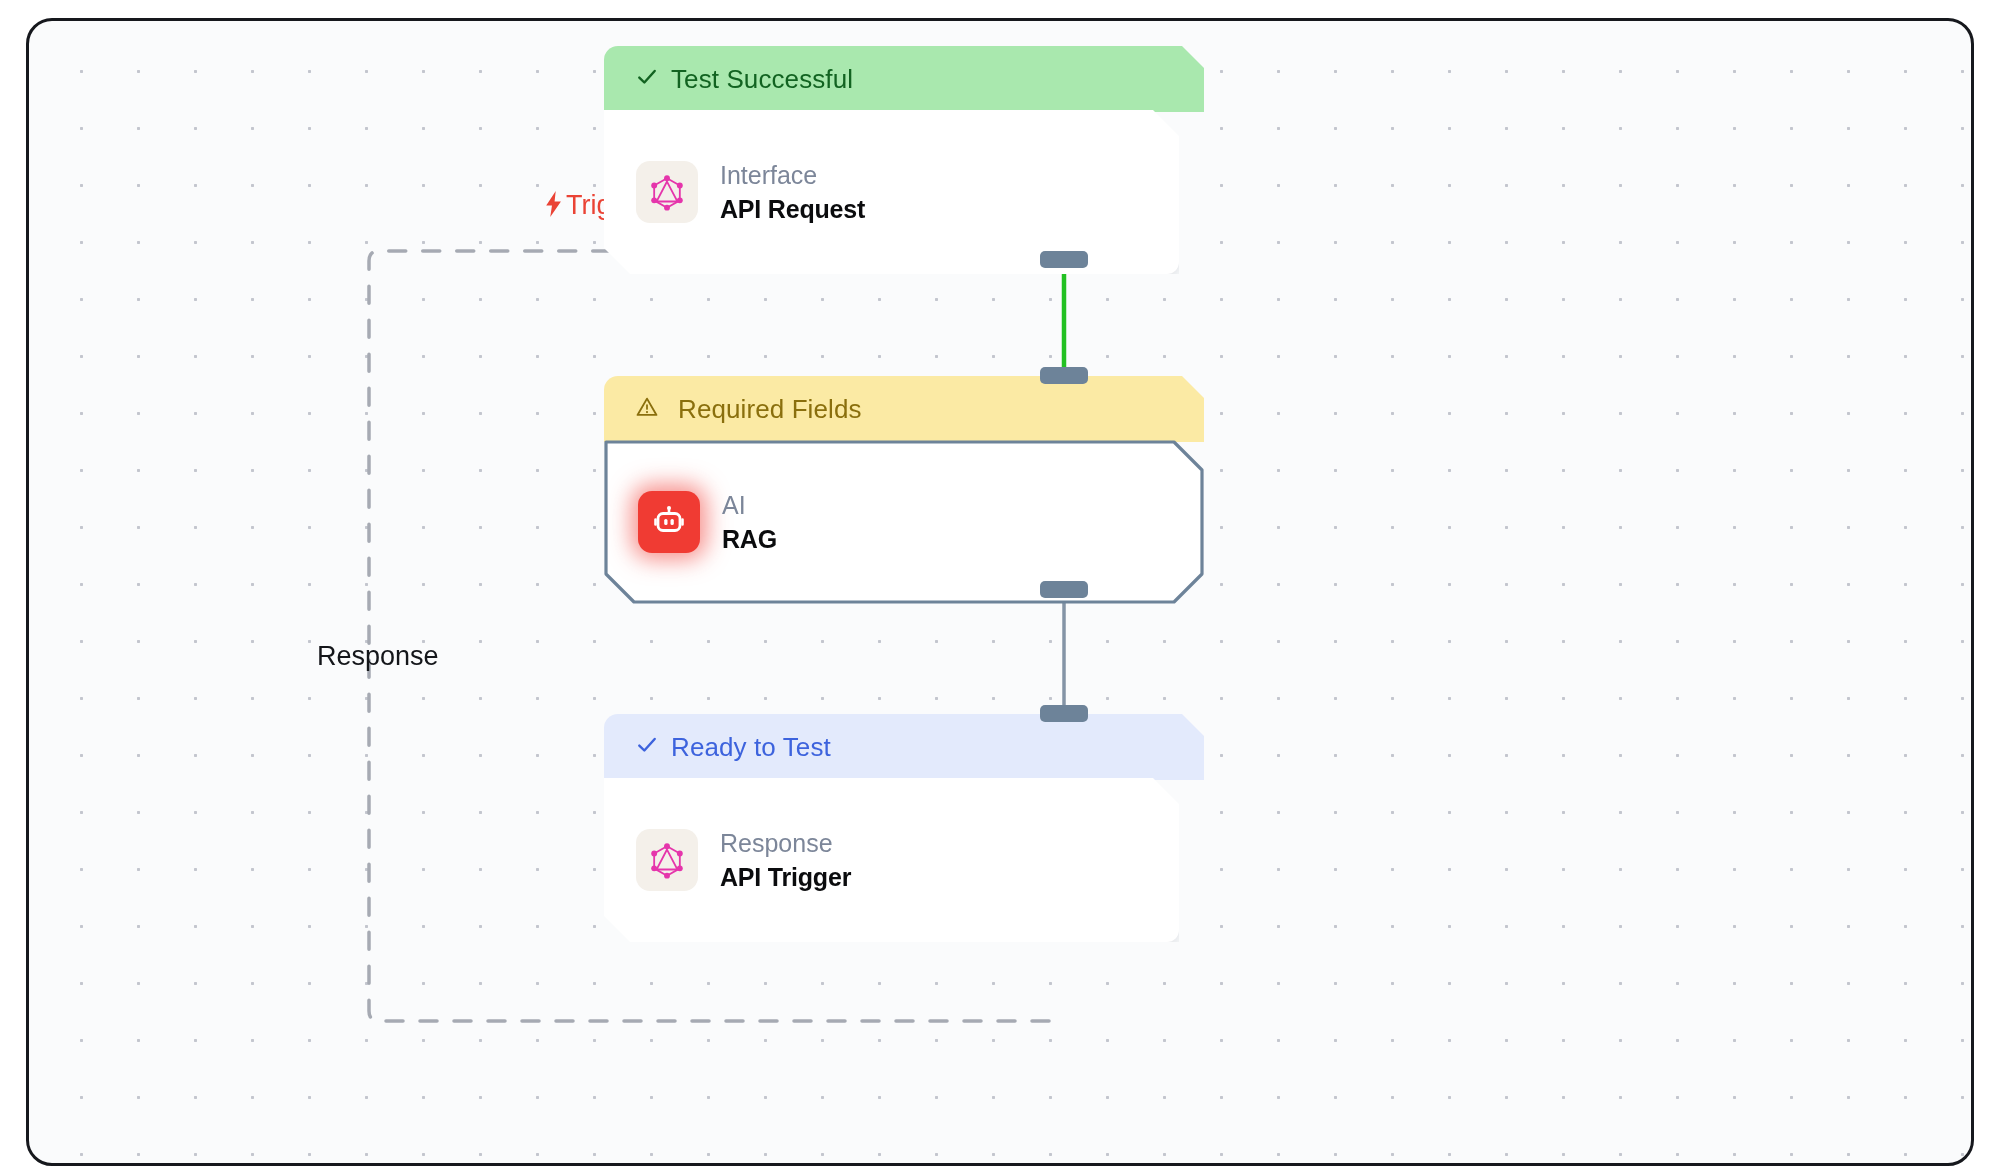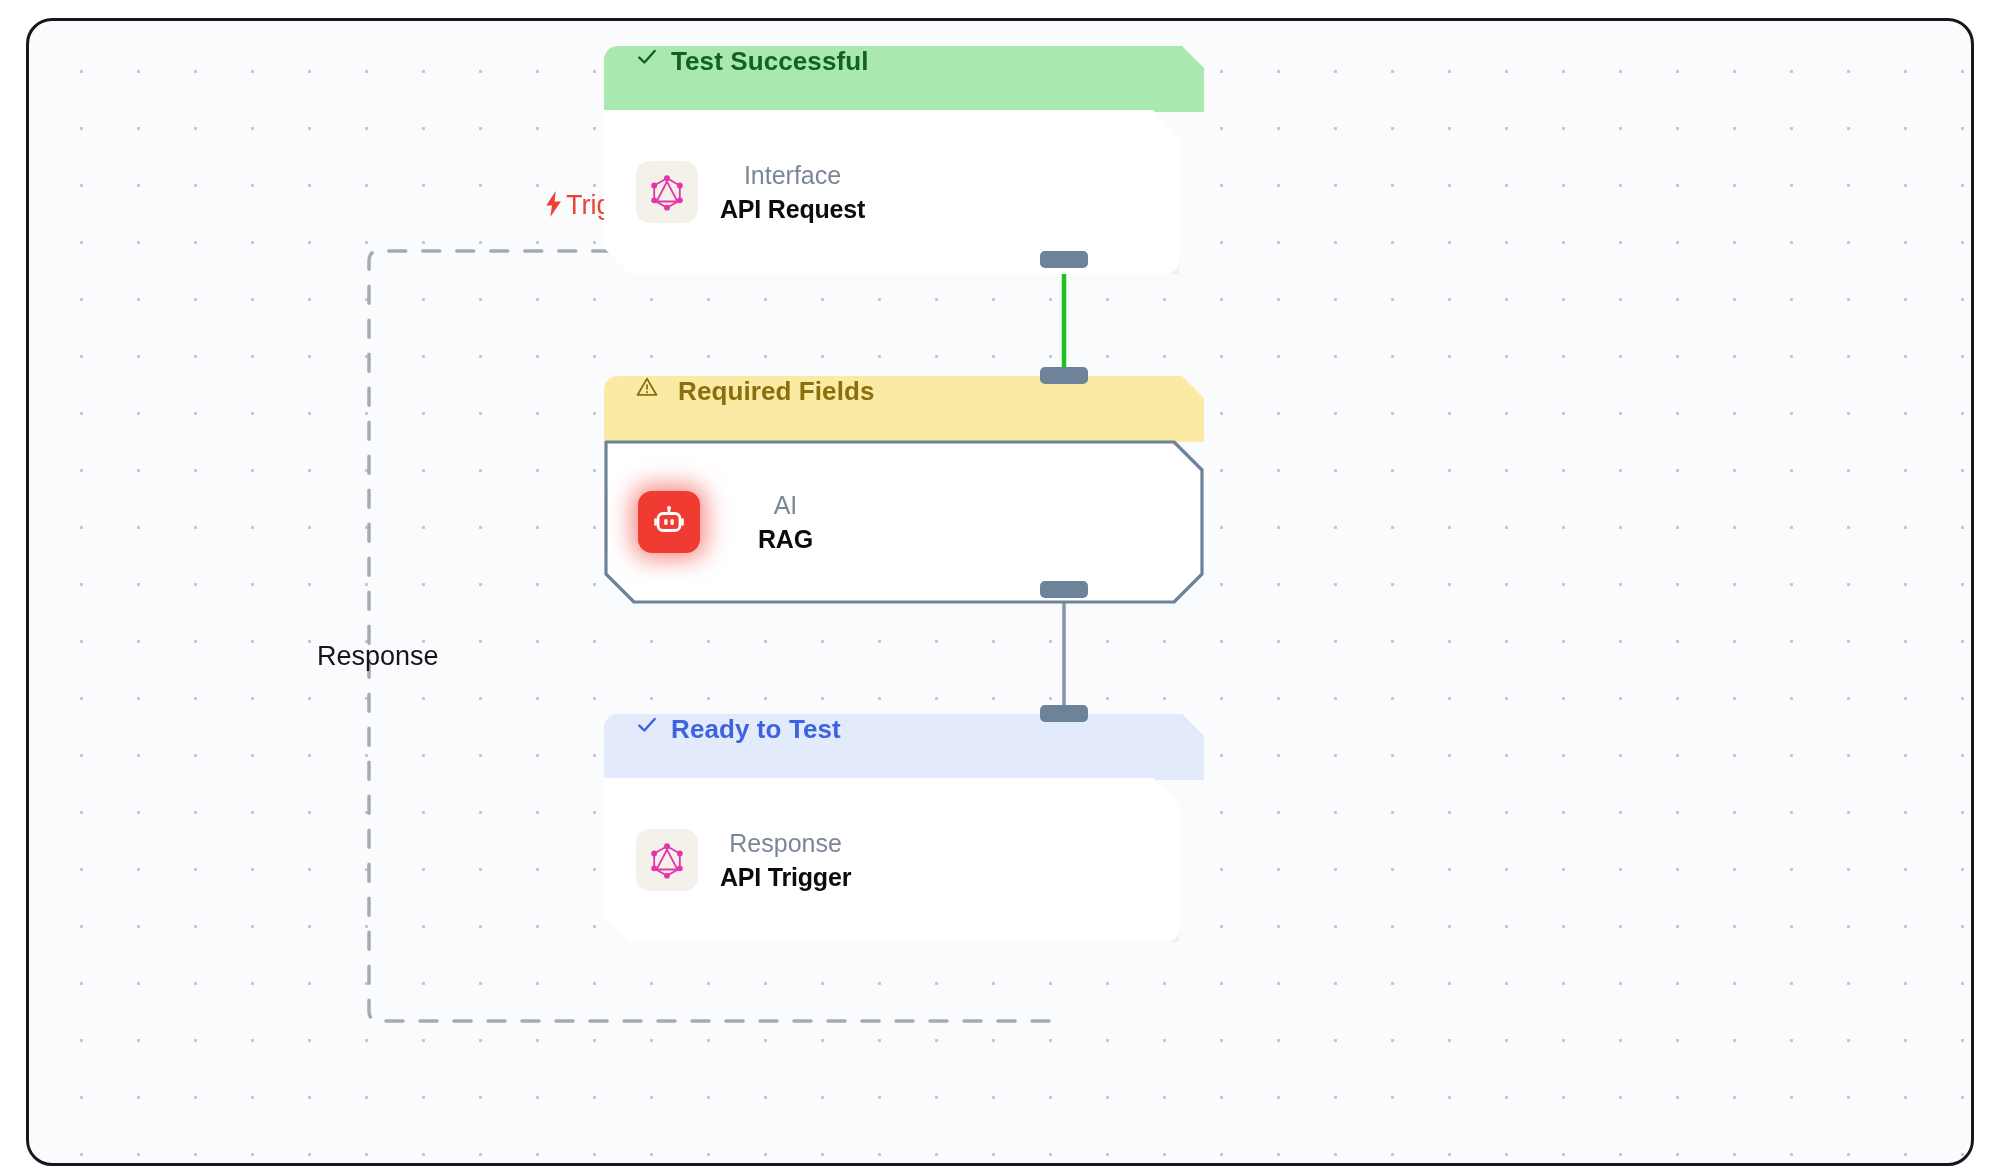--- a/index.html
+++ b/index.html
@@ -49,11 +49,11 @@
   .node-banner{
     position:relative;
     height:66px;
-    display:flex;align-items:flex-start;
+    display:flex;align-items:center;
     padding-left:32px;
     box-sizing:border-box;
     font-size:26px;
-    font-weight:700;
+    font-weight:400;
     letter-spacing:.1px;
     border-radius:14px 14px 0 0;
     width:600px;

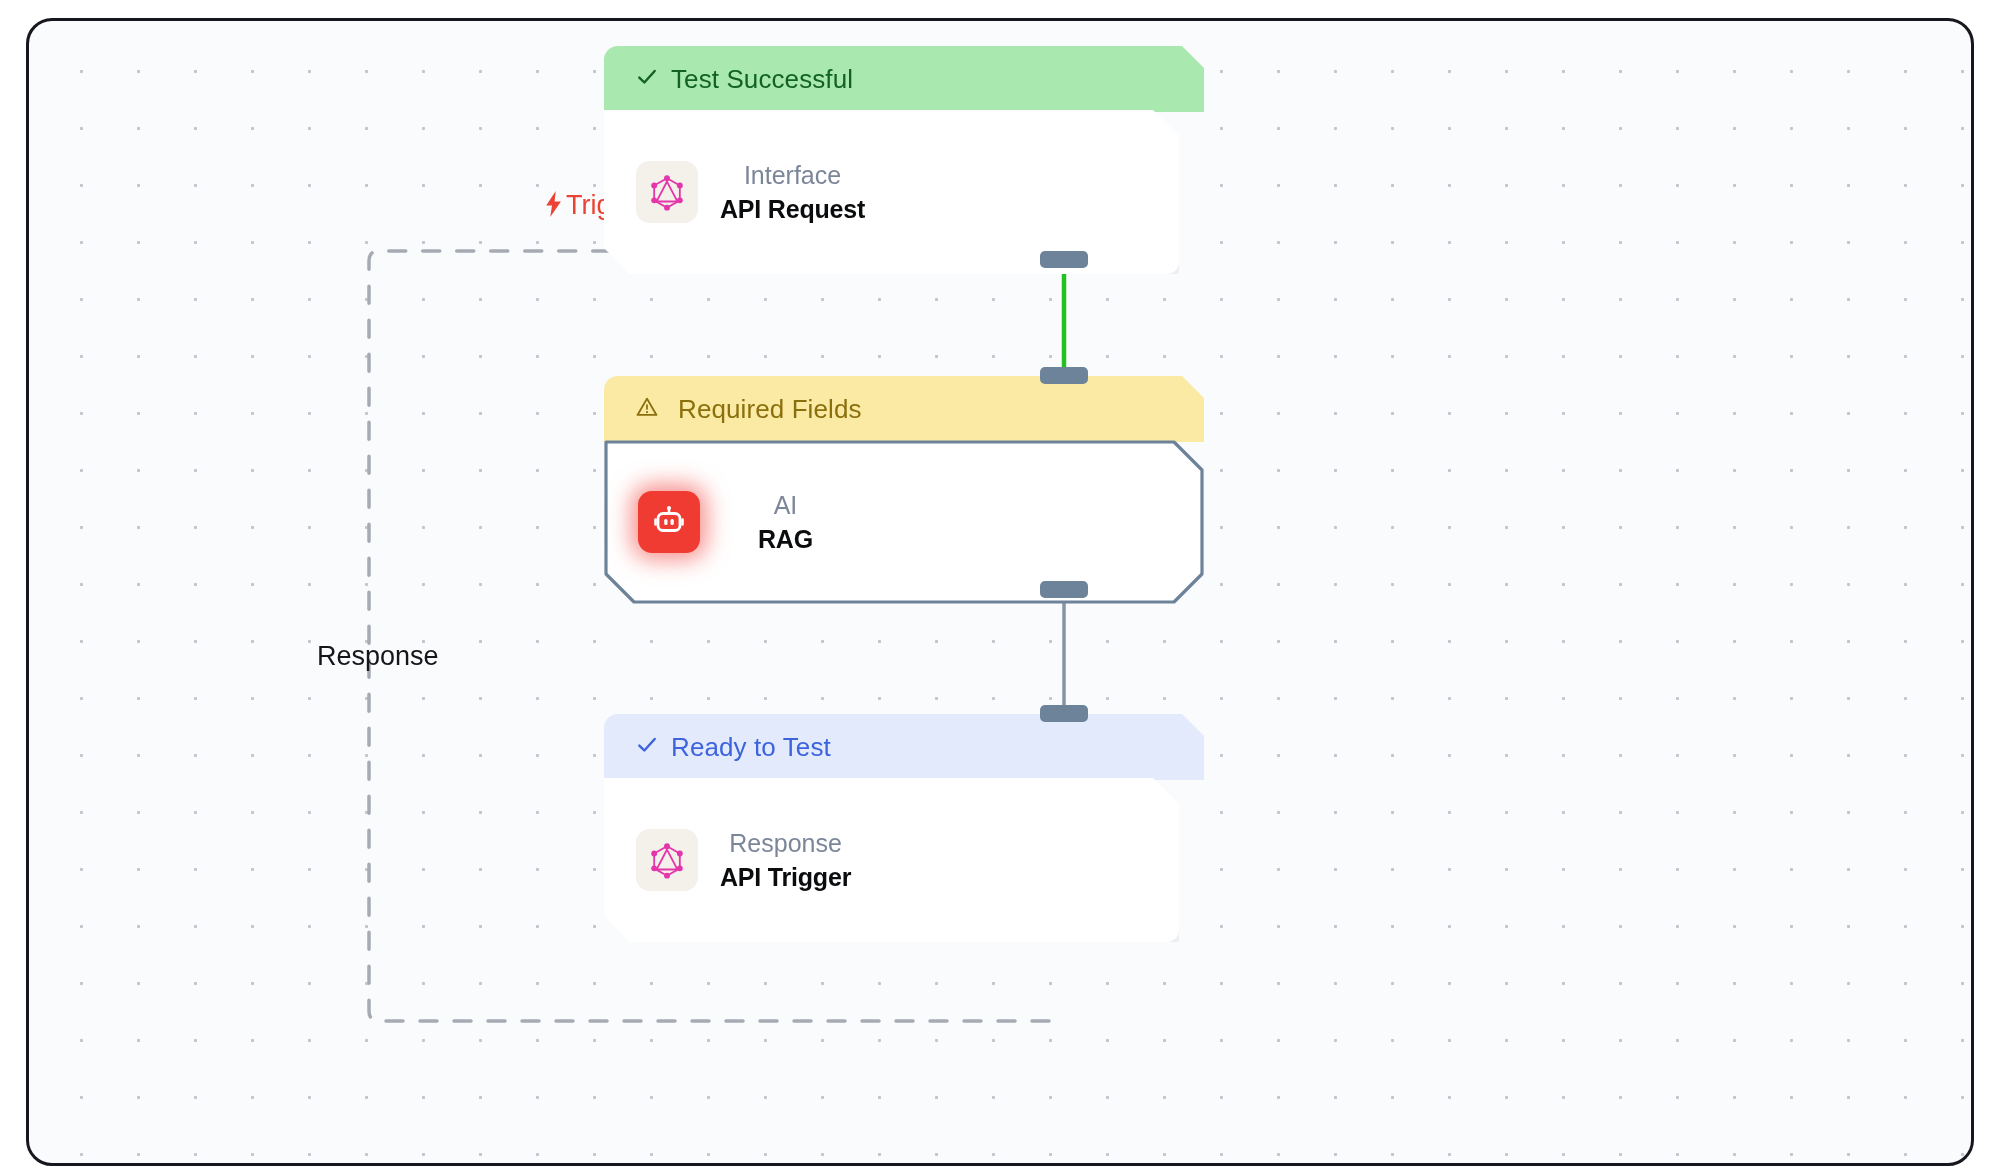--- a/index.html
+++ b/index.html
@@ -79,7 +79,6 @@
     display:flex;align-items:center;
     padding-left:32px;
     margin-top:-2px;
-    text-align:center;
   }
   
   .card-plain{

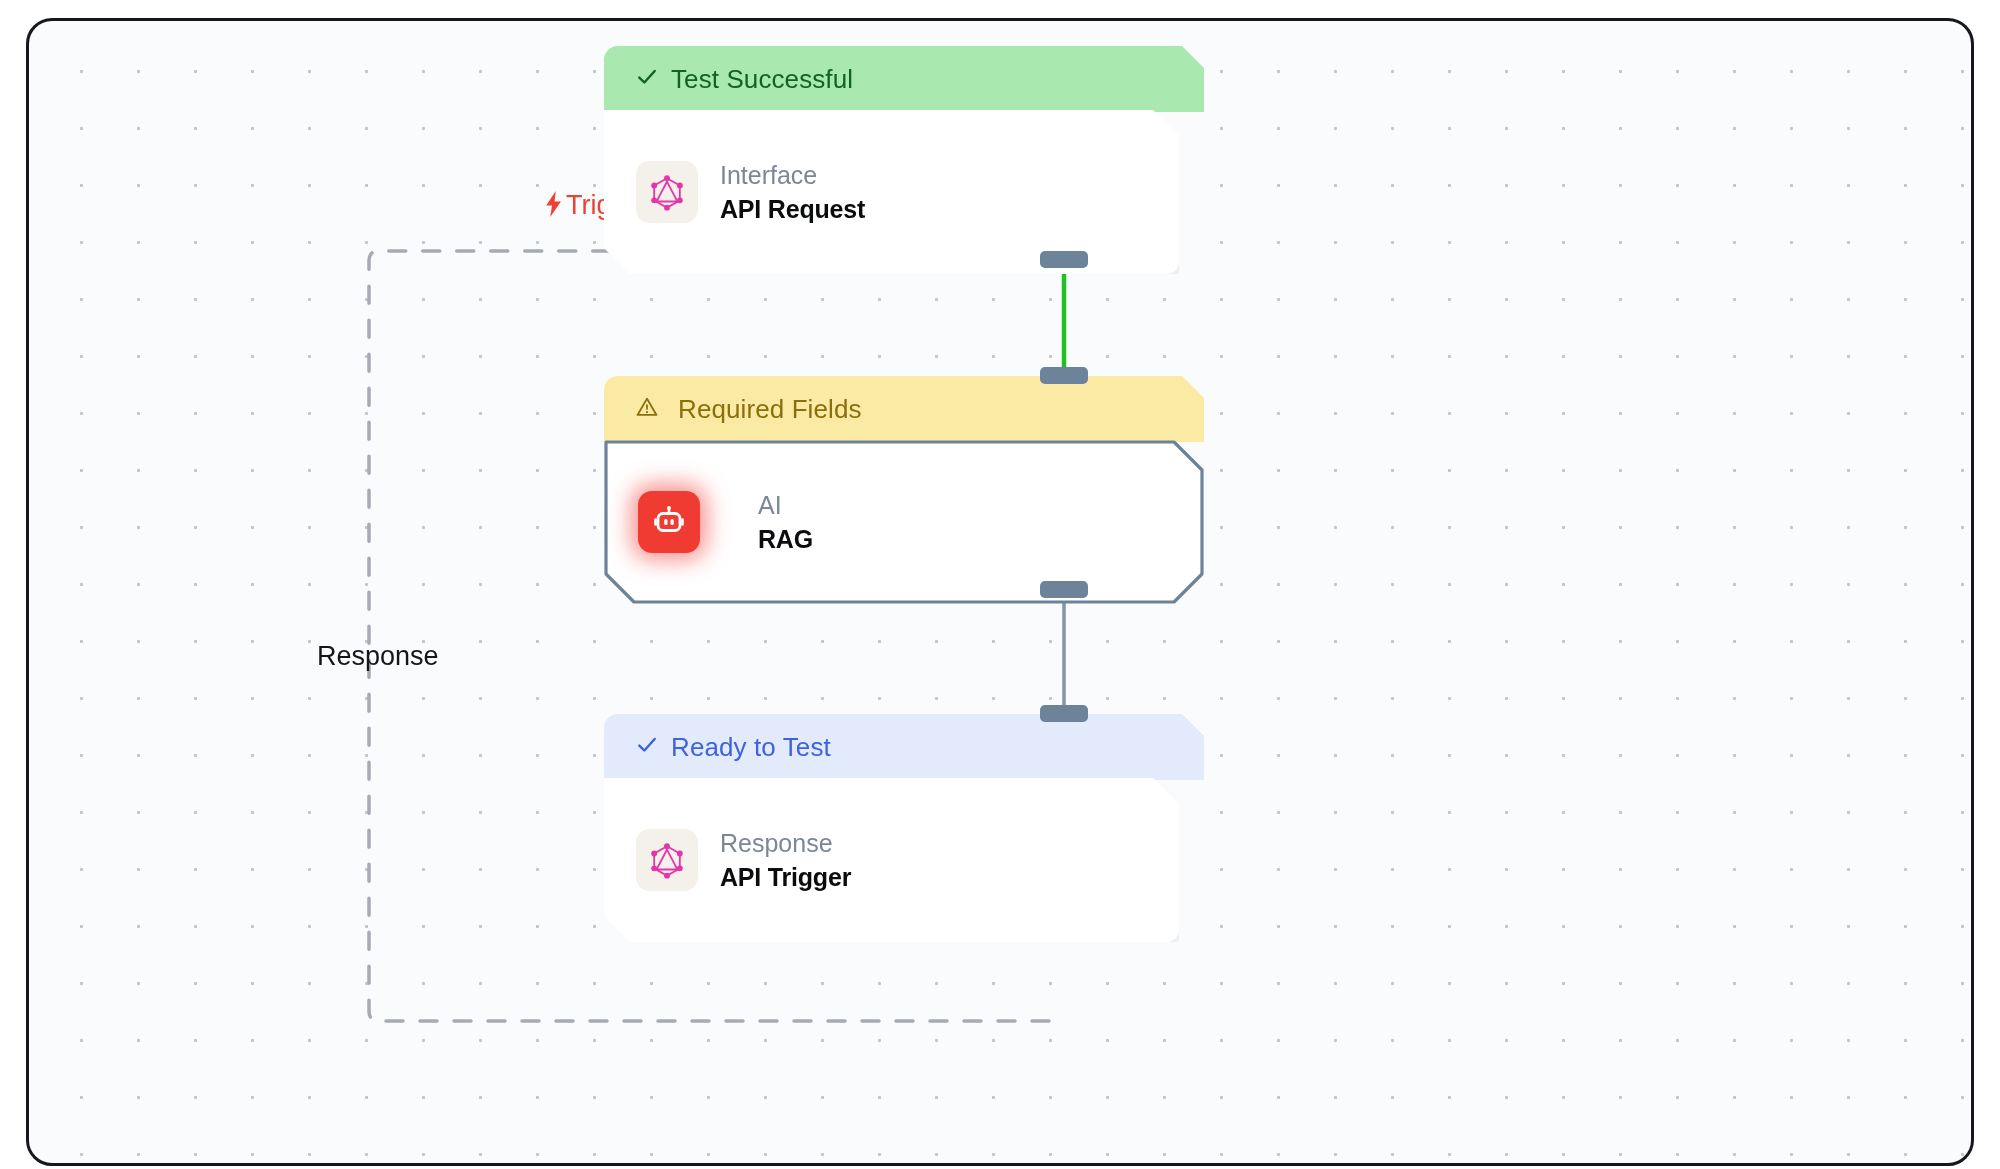--- a/index.html
+++ b/index.html
@@ -208,7 +208,7 @@
           <path d="M4.5 15.5 V20.5 M31.5 15.5 V20.5" stroke="#fff" stroke-width="2.6" stroke-linecap="round"></path>
         </svg>
       </div>
-      <div class="node-text" style="position:relative;z-index:2;margin-left:36px;">
+      <div class="node-text" style="position:relative;z-index:2;">
         <span class="node-kind">AI</span>
         <span class="node-title">RAG</span>
       </div>

